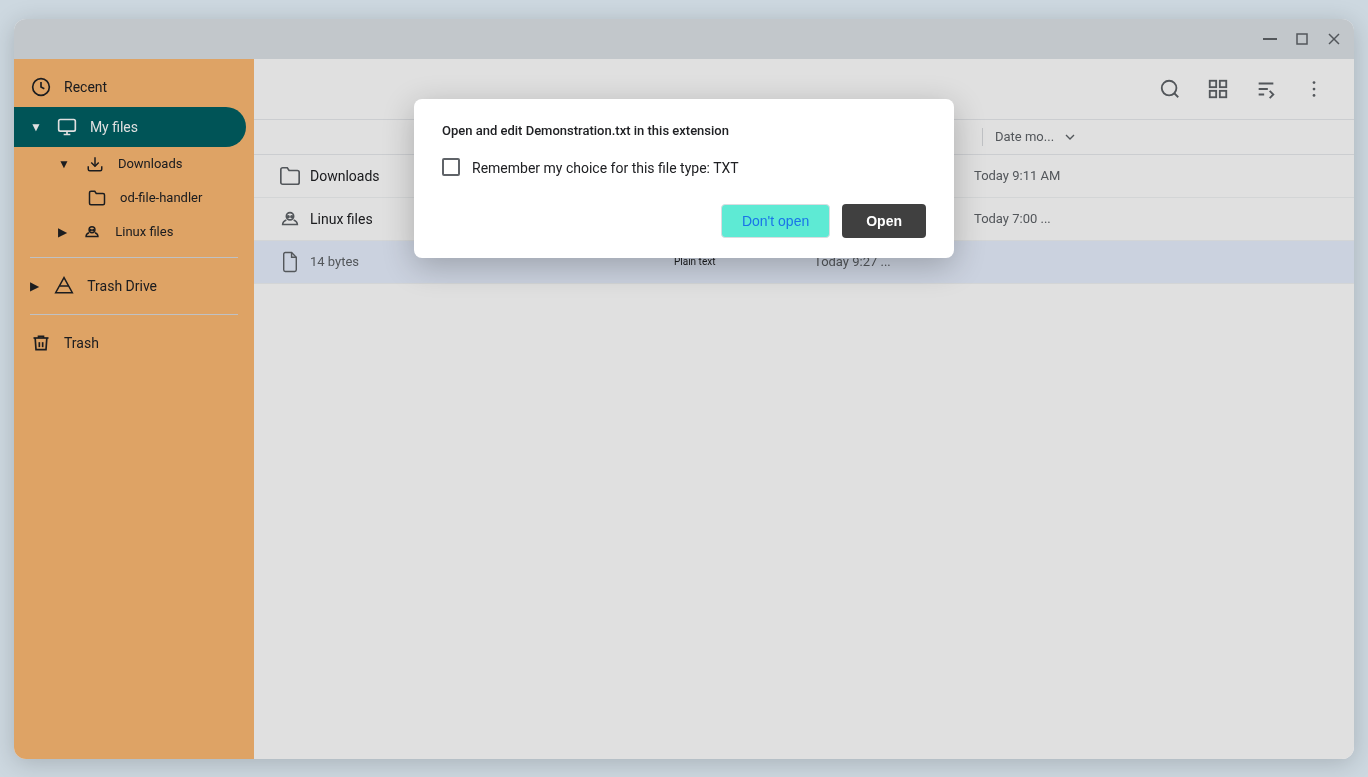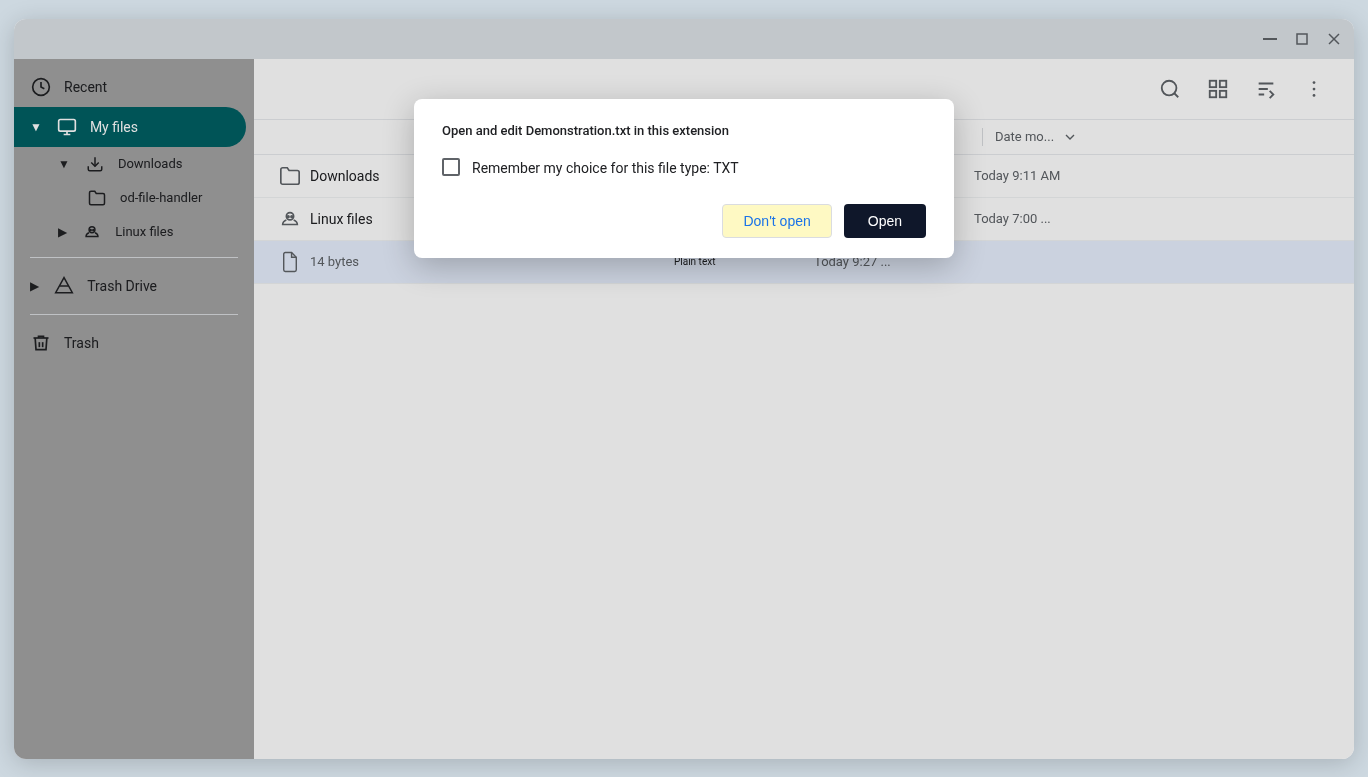--- a/index.html
+++ b/index.html
@@ -52,7 +52,7 @@
     
     .sidebar {
       width: 240px;
-      background: #a3a3a3;
+      background: #fdba74;
       padding: 8px 0;
       flex-shrink: 0;
       overflow-y: auto;

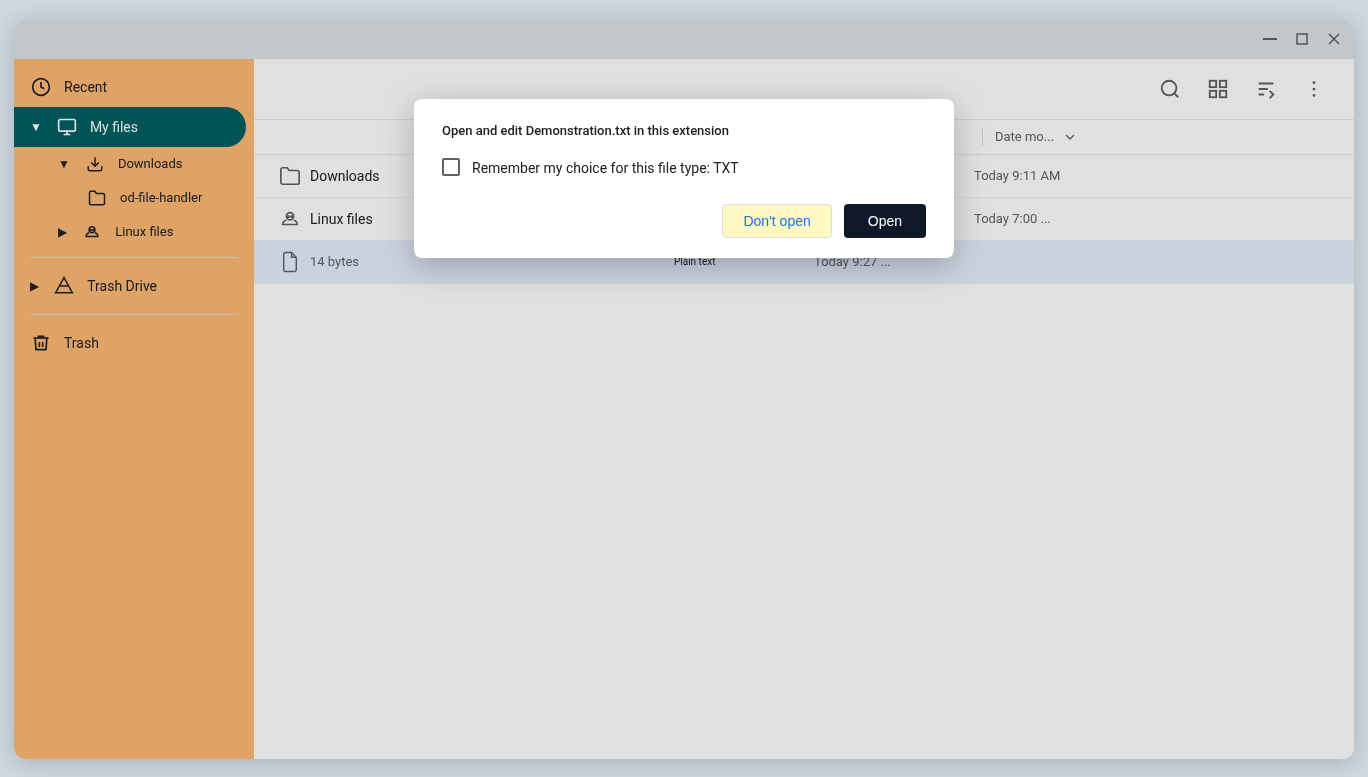--- a/index.html
+++ b/index.html
@@ -223,7 +223,7 @@
     .btn-dont-open {
       padding: 8px 20px;
       border: 1px solid #dadce0;
-      background: #fef9c3;
+      background: #5eead4;
       border-radius: 4px;
       font-size: 14px;
       font-weight: 500;

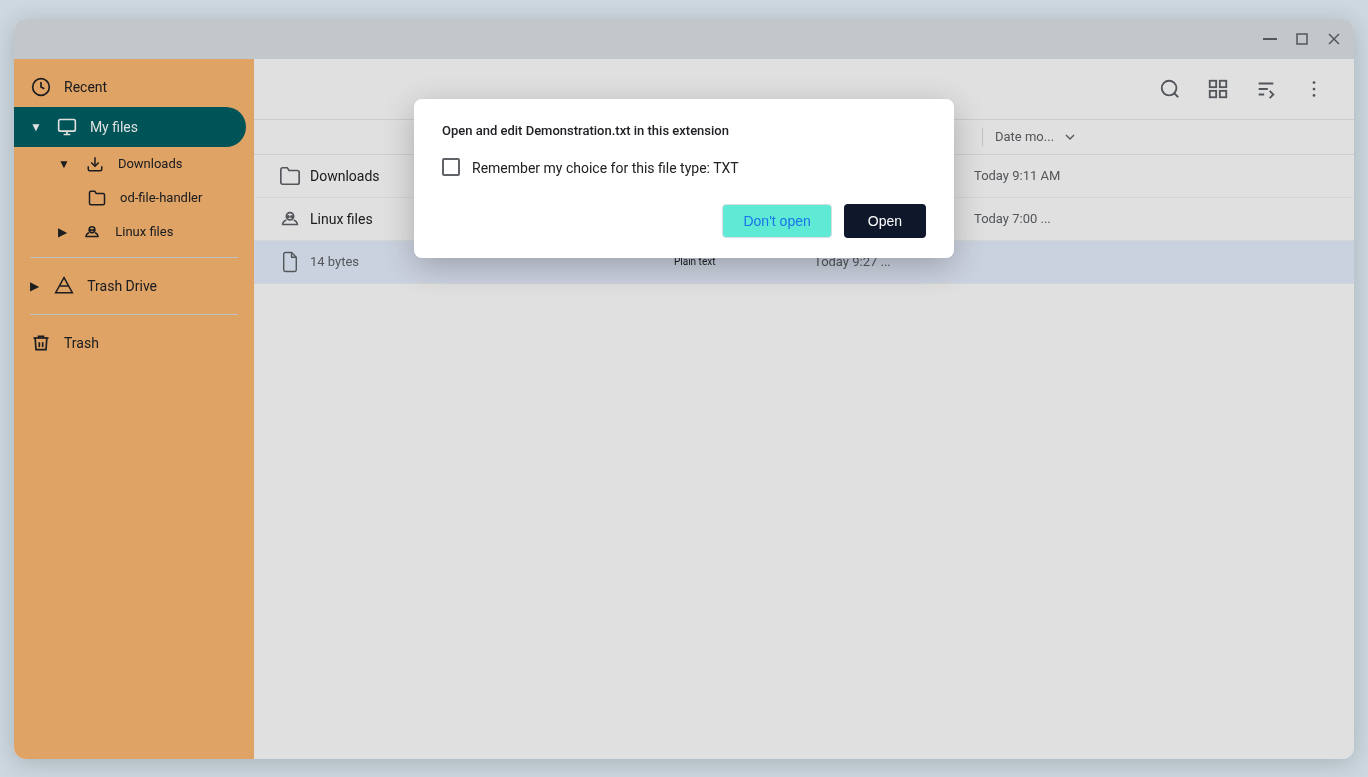--- a/index.html
+++ b/index.html
@@ -233,10 +233,10 @@
     .btn-open {
       padding: 8px 24px;
       border: none;
-      background: #0f172a;
+      background: #404040;
       border-radius: 4px;
       font-size: 14px;
-      font-weight: 400;
+      font-weight: 700;
       color: #fff;
       cursor: pointer;
     }

